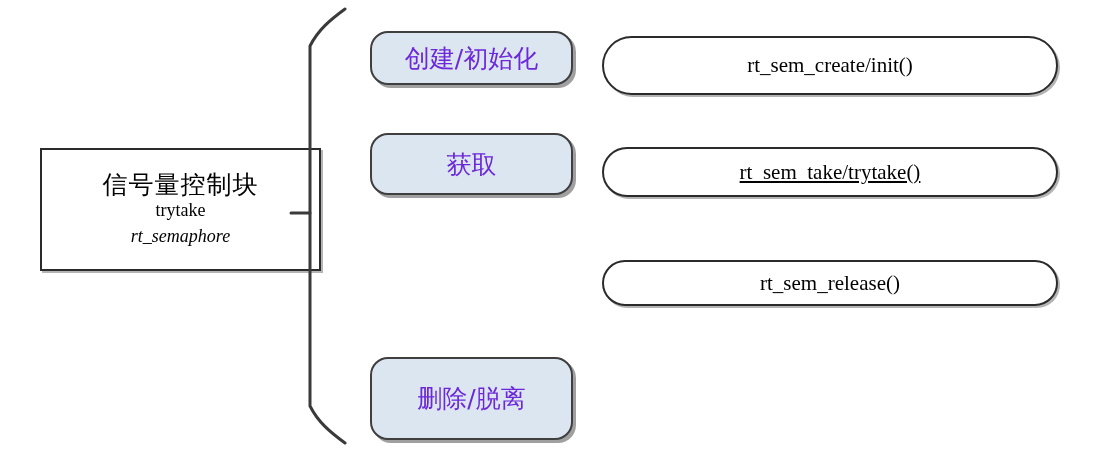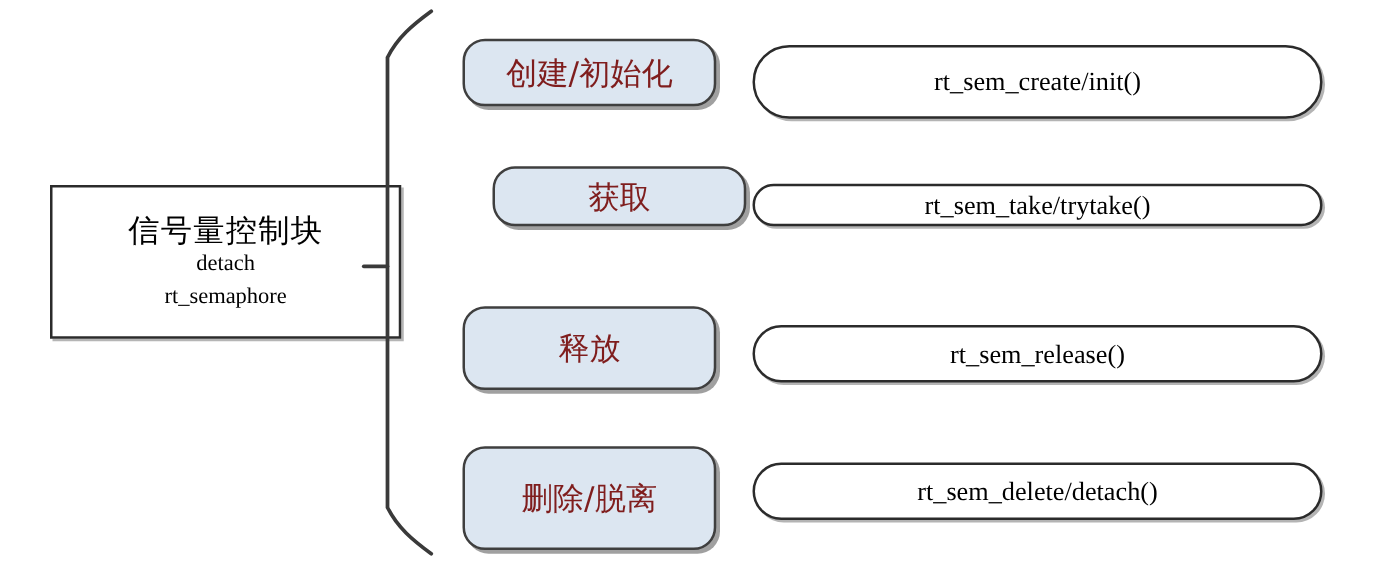--- a/index.html
+++ b/index.html
@@ -81,7 +81,7 @@
   .action-btn .btn-label {
     font-family: "DejaVu Sans", sans-serif;
     font-size: 25px;
-    color: #7f1d1d;
+    color: #6d28d9;
     letter-spacing: 0px;
     white-space: nowrap;
   }

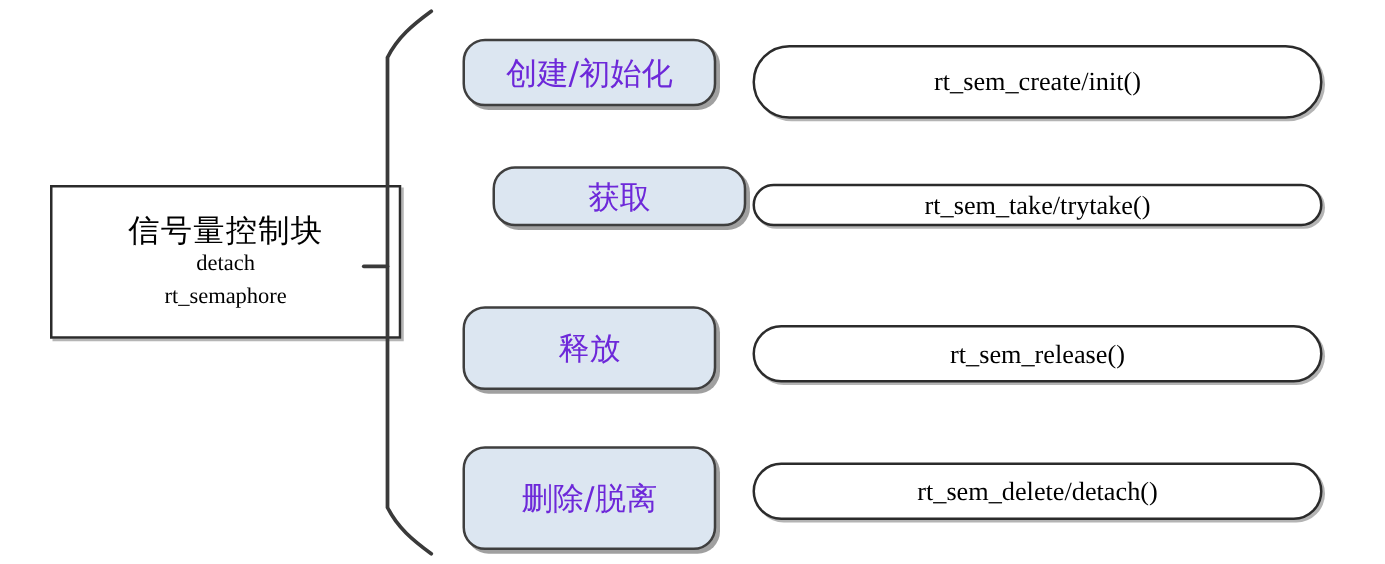--- a/index.html
+++ b/index.html
@@ -109,7 +109,7 @@
 
   
   .row1 { top: 31px;  height: 54px; }
-  .row2 { top: 133px; height: 48px; margin-left: 24px; }
+  .row2 { top: 133px; height: 62px; }
   .row3 { top: 245px; height: 67px; }
   .row4 { top: 357px; height: 83px; }
 

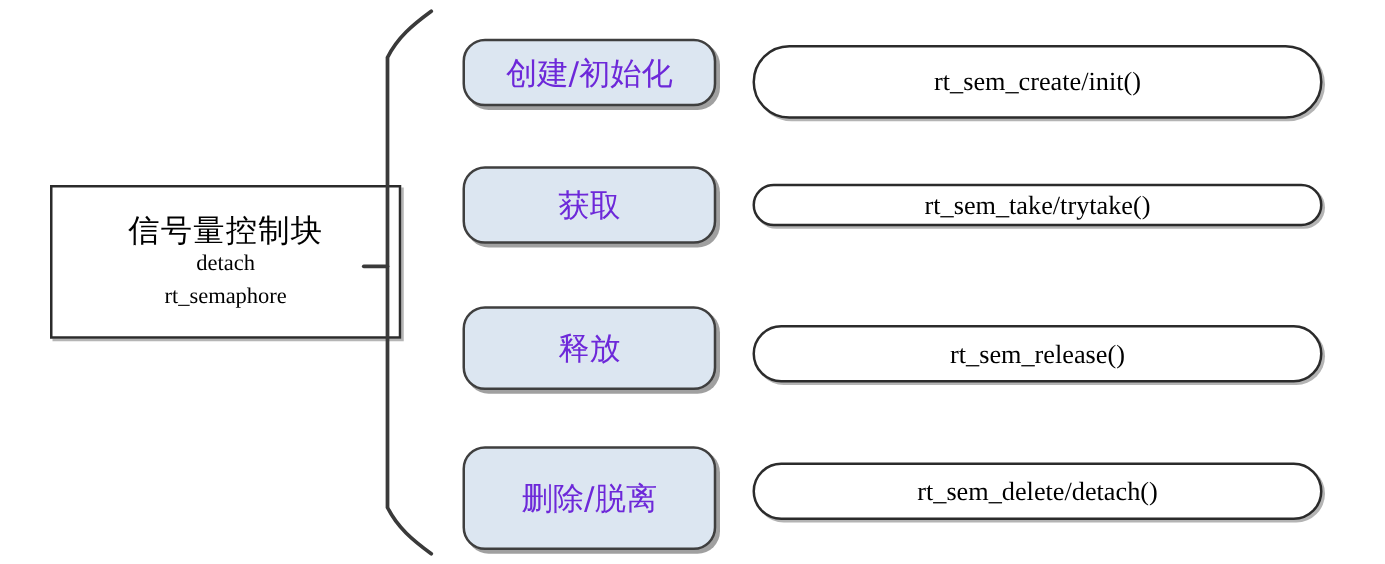--- a/index.html
+++ b/index.html
@@ -114,7 +114,7 @@
   .row4 { top: 357px; height: 83px; }
 
   .prow1 { top: 36px;  height: 59px; }
-  .prow2 { top: 147px; height: 34px; }
+  .prow2 { top: 147px; height: 50px; text-decoration: underline; }
   .prow3 { top: 260px; height: 46px; }
   .prow4 { top: 370px; height: 46px; }
 </style>

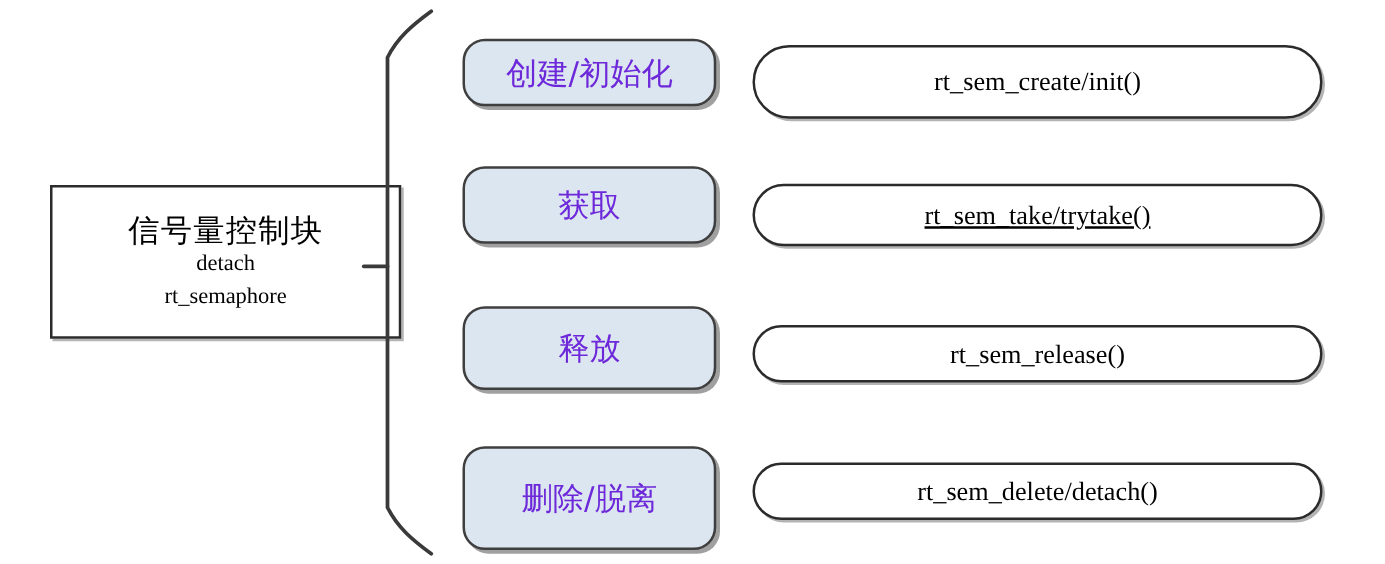--- a/index.html
+++ b/index.html
@@ -125,7 +125,7 @@
 
   <div class="control-block">
     <div class="cb-title">信号量控制块</div>
-    <div class="cb-sub">detach</div>
+    <div class="cb-sub">trytake</div>
     <div class="cb-sub mono-ul">rt_semaphore</div>
   </div>
 

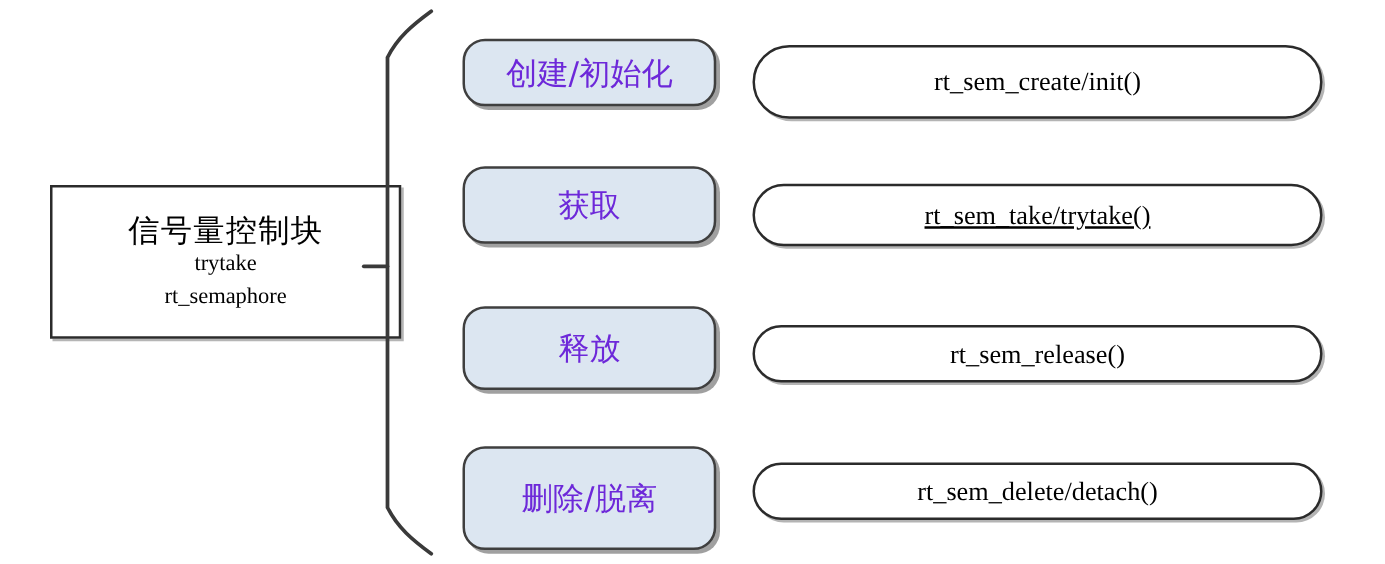--- a/index.html
+++ b/index.html
@@ -52,6 +52,7 @@
   }
   .cb-sub.mono-ul {
     margin-top: 1px;
+    font-style: italic;
   }
 
   

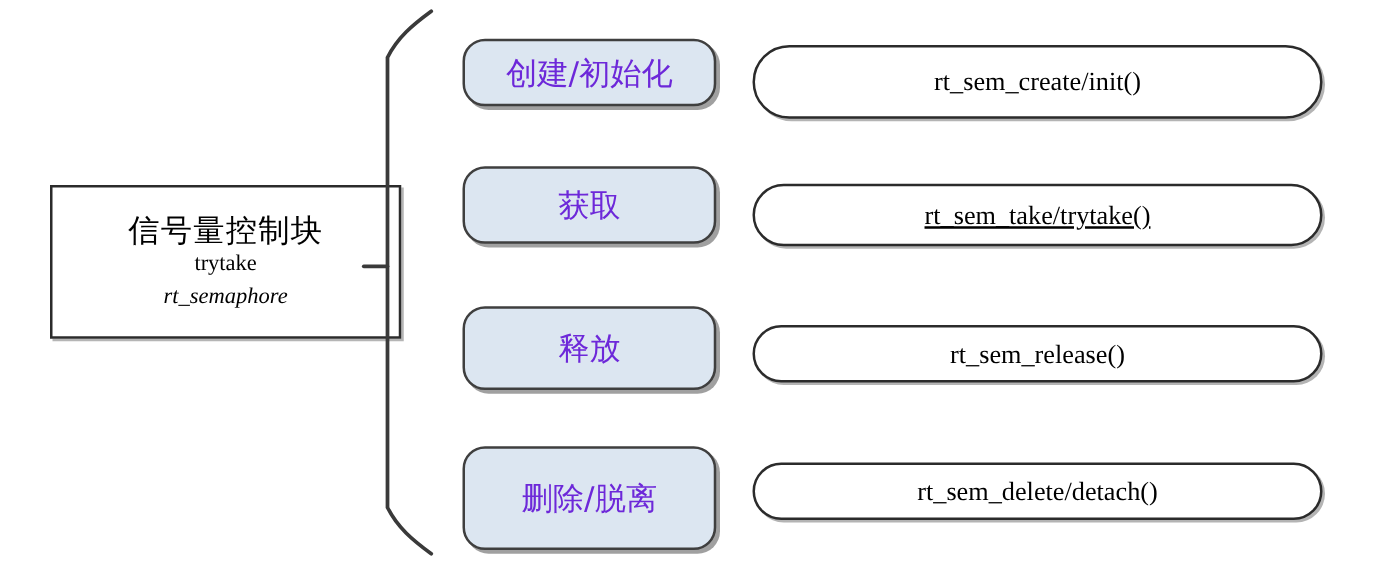--- a/index.html
+++ b/index.html
@@ -154,9 +154,6 @@
     <span class="pill-label">rt_sem_take/trytake()</span>
   </div>
 
-  <div class="action-btn row3">
-    <span class="btn-label">释放</span>
-  </div>
   <div class="api-pill prow3">
     <span class="pill-label">rt_sem_release()</span>
   </div>

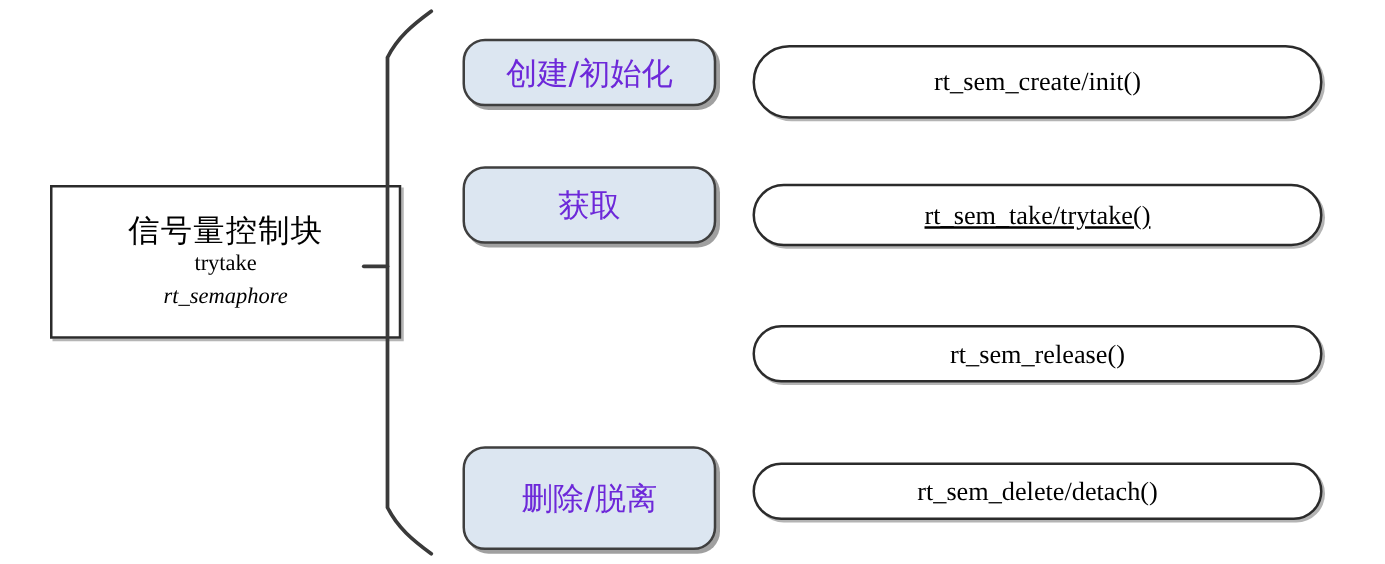--- a/index.html
+++ b/index.html
@@ -161,9 +161,6 @@
   <div class="action-btn row4">
     <span class="btn-label">删除/脱离</span>
   </div>
-  <div class="api-pill prow4">
-    <span class="pill-label">rt_sem_delete/detach()</span>
-  </div>
 
 </div>
 

